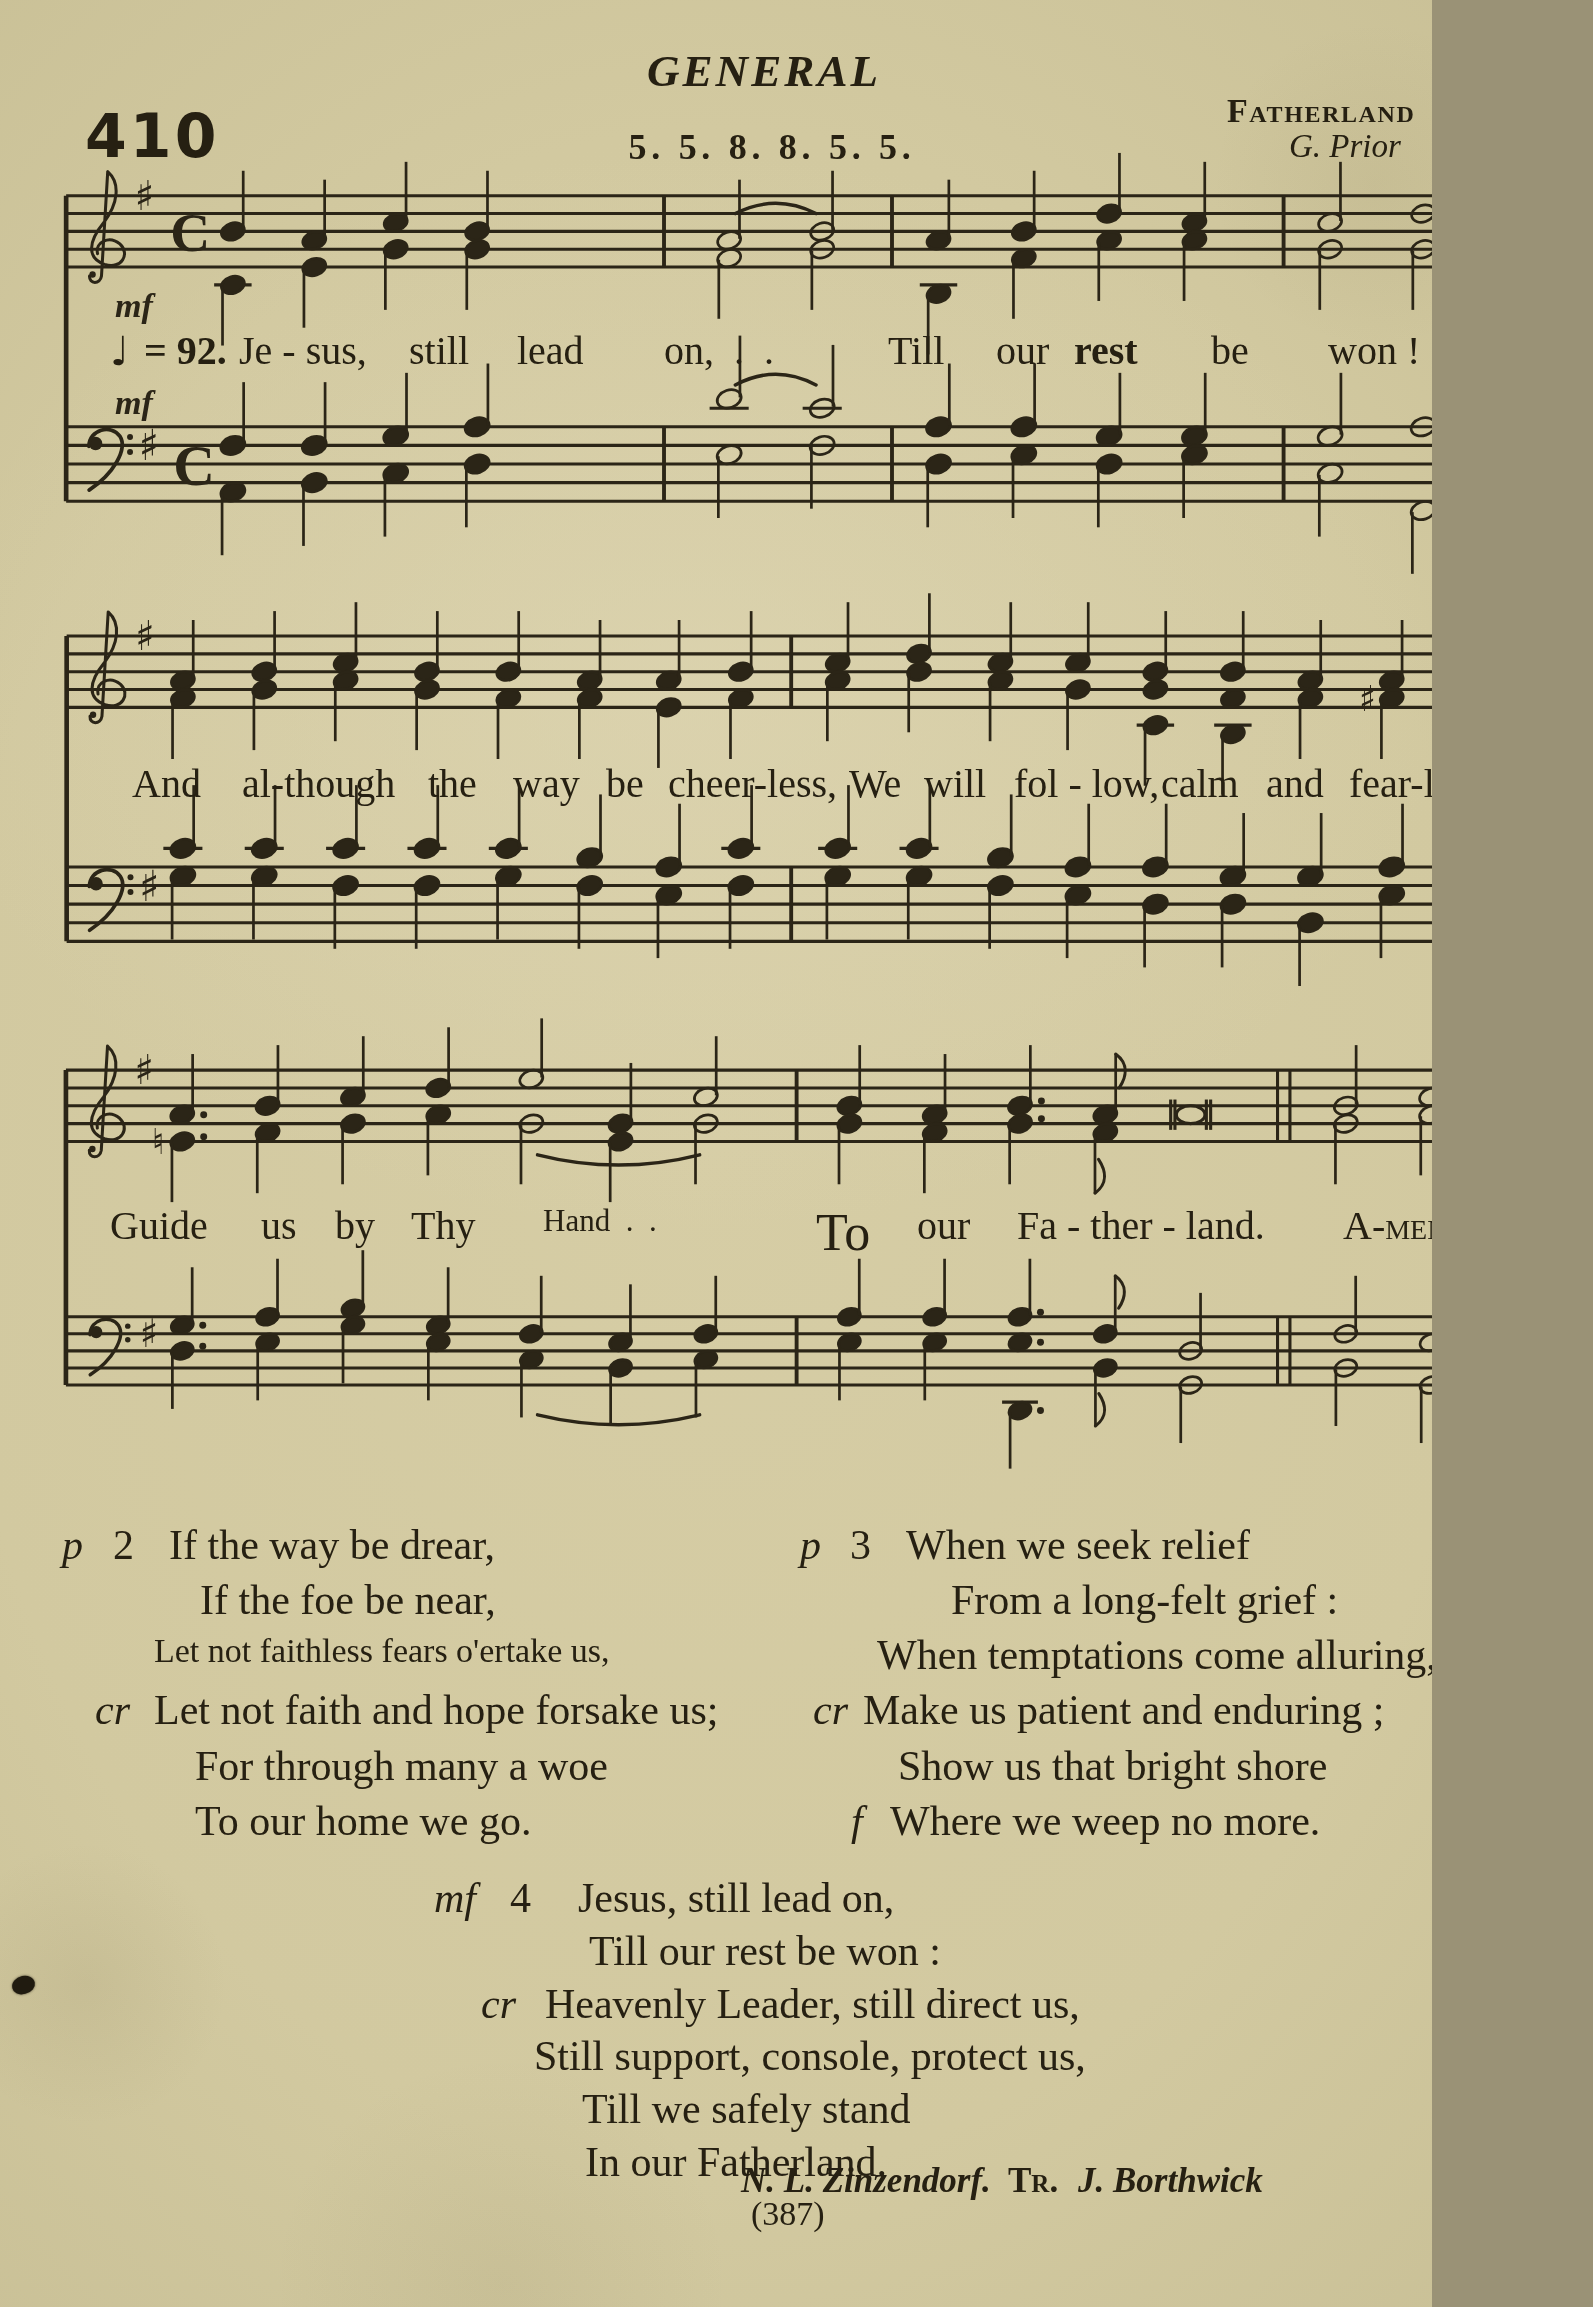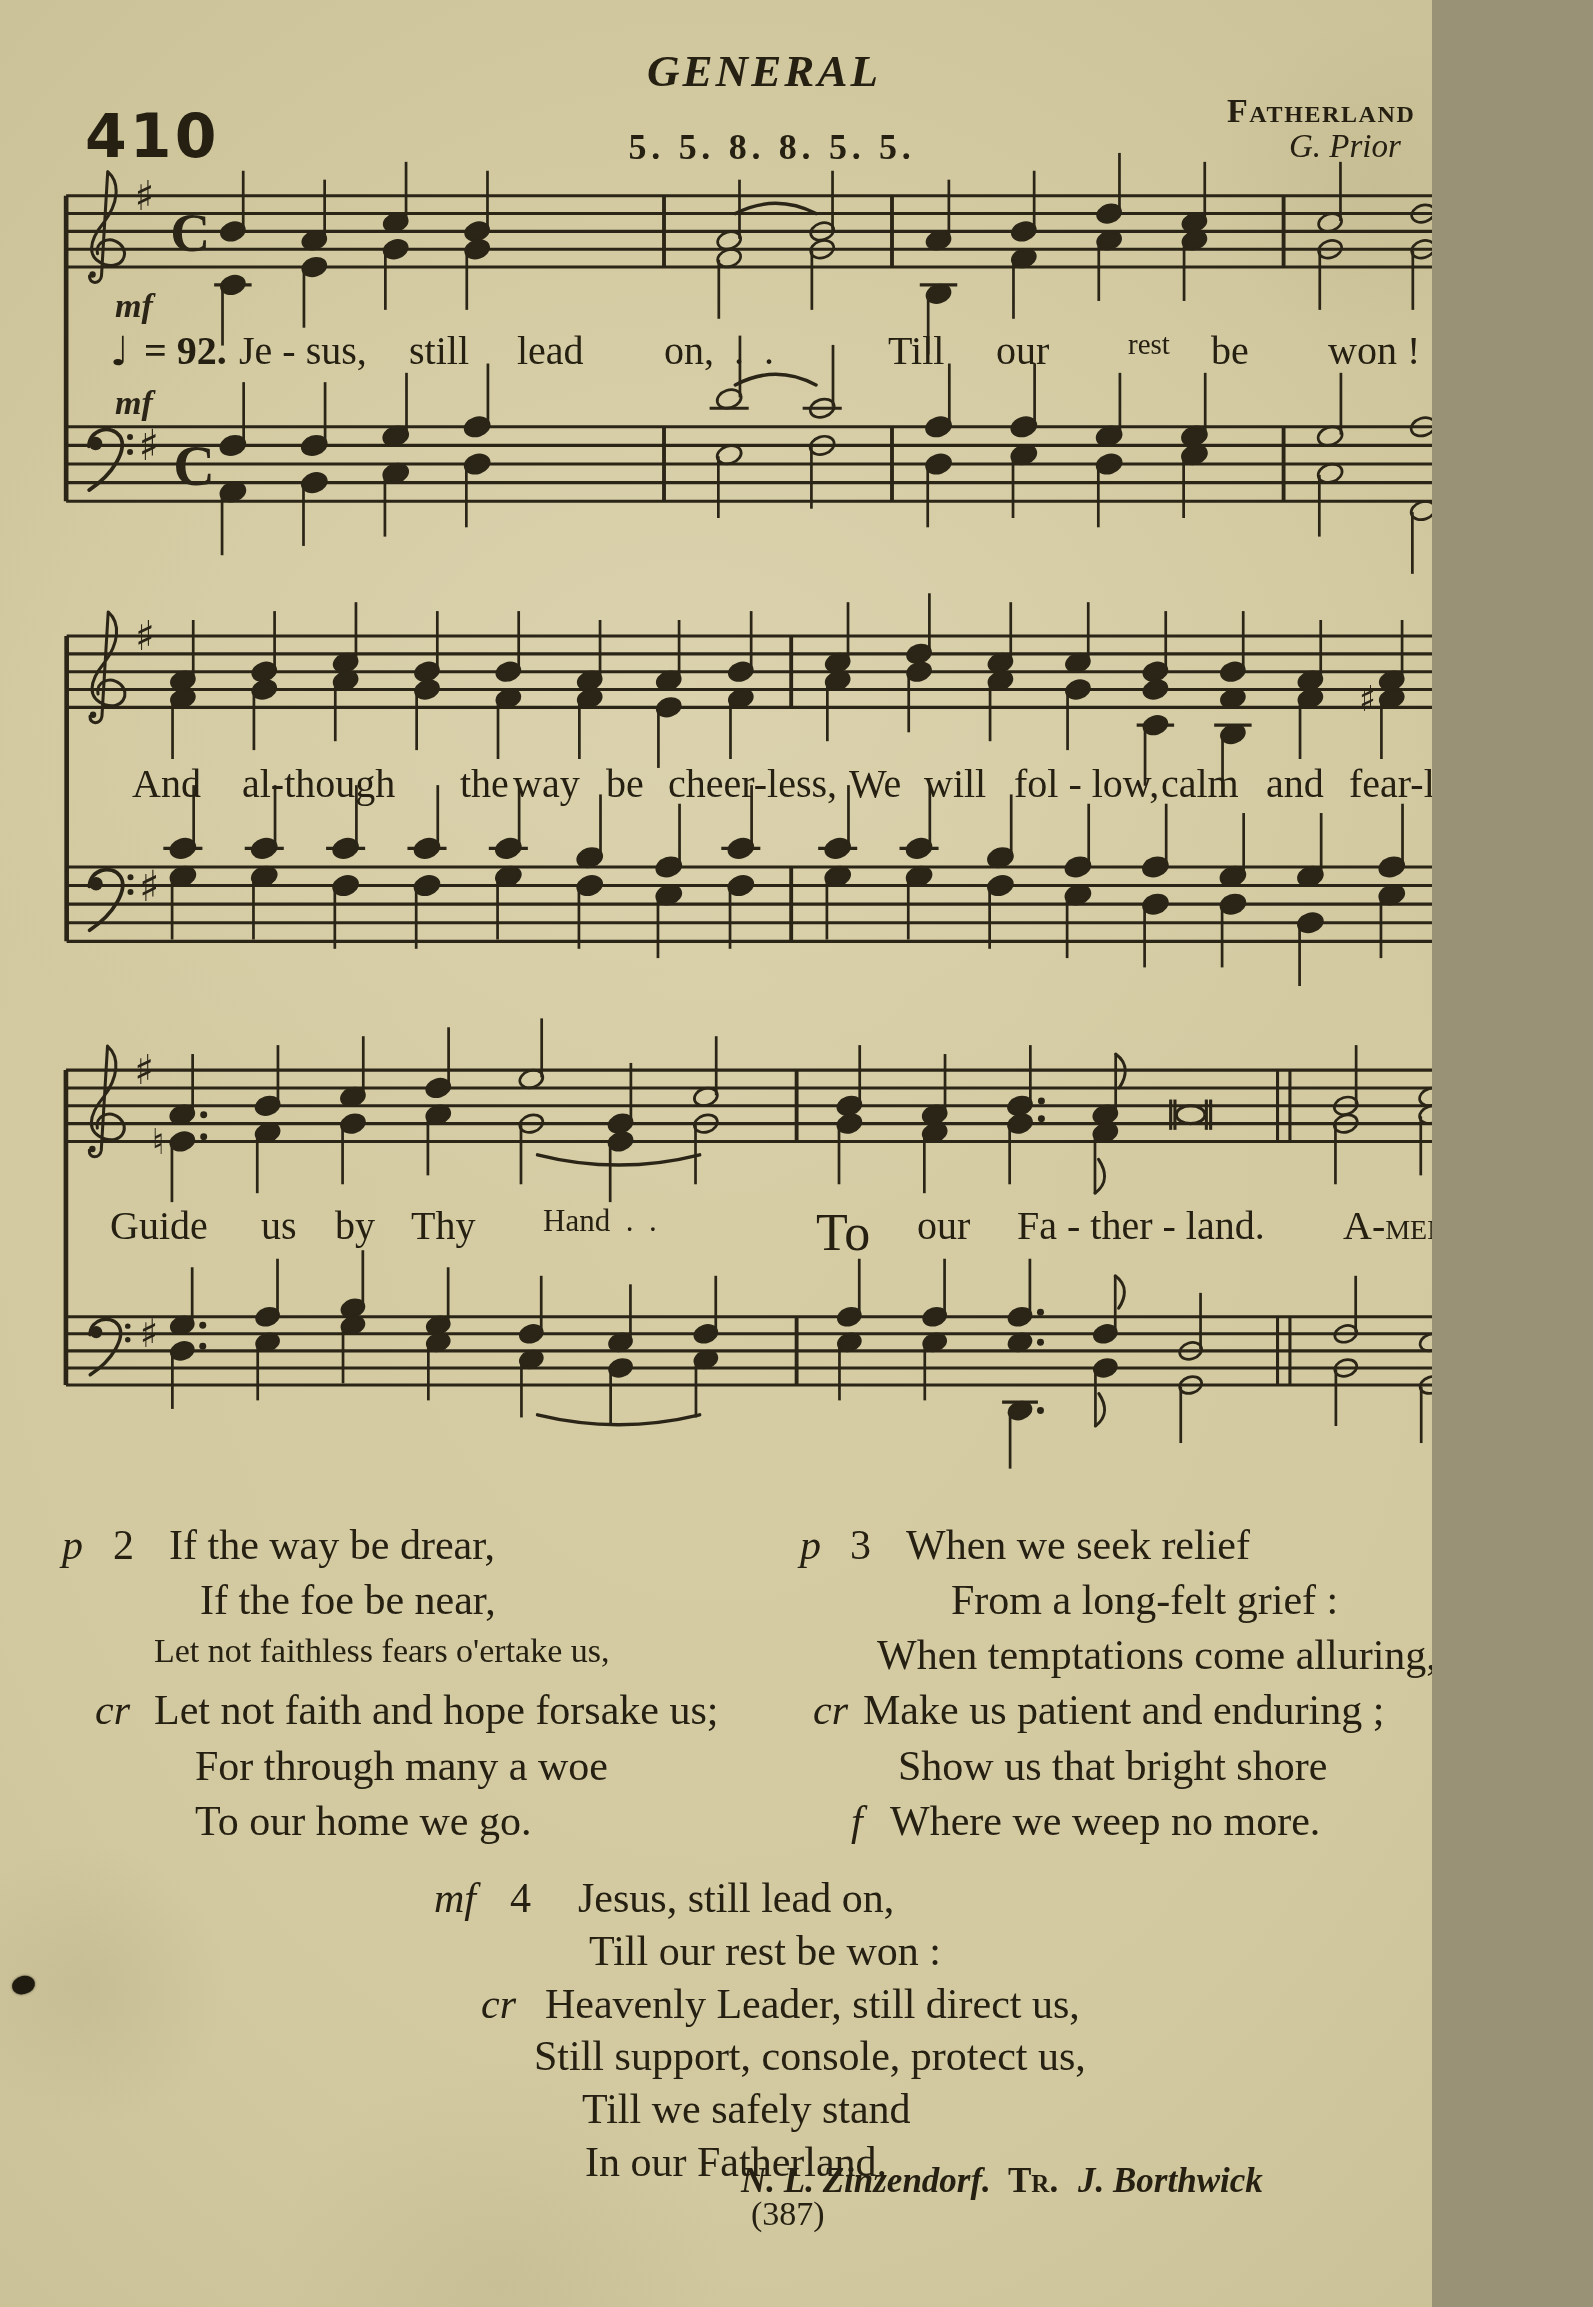--- a/index.html
+++ b/index.html
@@ -545,7 +545,7 @@
       <span class="tok " style="left: 664px; top: 329px; font-size: 40px;">on,  .  .</span>
       <span class="tok " style="left: 888px; top: 329px; font-size: 40px;">Till</span>
       <span class="tok " style="left: 996px; top: 329px; font-size: 40px;">our</span>
-      <span class="tok " style="left: 1128px; top: 329px; font-size: 29px;">rest</span>
+      <span class="tok " style="left: 1074px; top: 329px; font-size: 40px; font-weight: bold;">rest</span>
       <span class="tok " style="left: 1211px; top: 329px; font-size: 40px;">be</span>
       <span class="tok " style="left: 1328px; top: 329px; font-size: 40px;">won !</span>
       <span class="tok " style="left: 132px; top: 762px; font-size: 40px;">And</span>

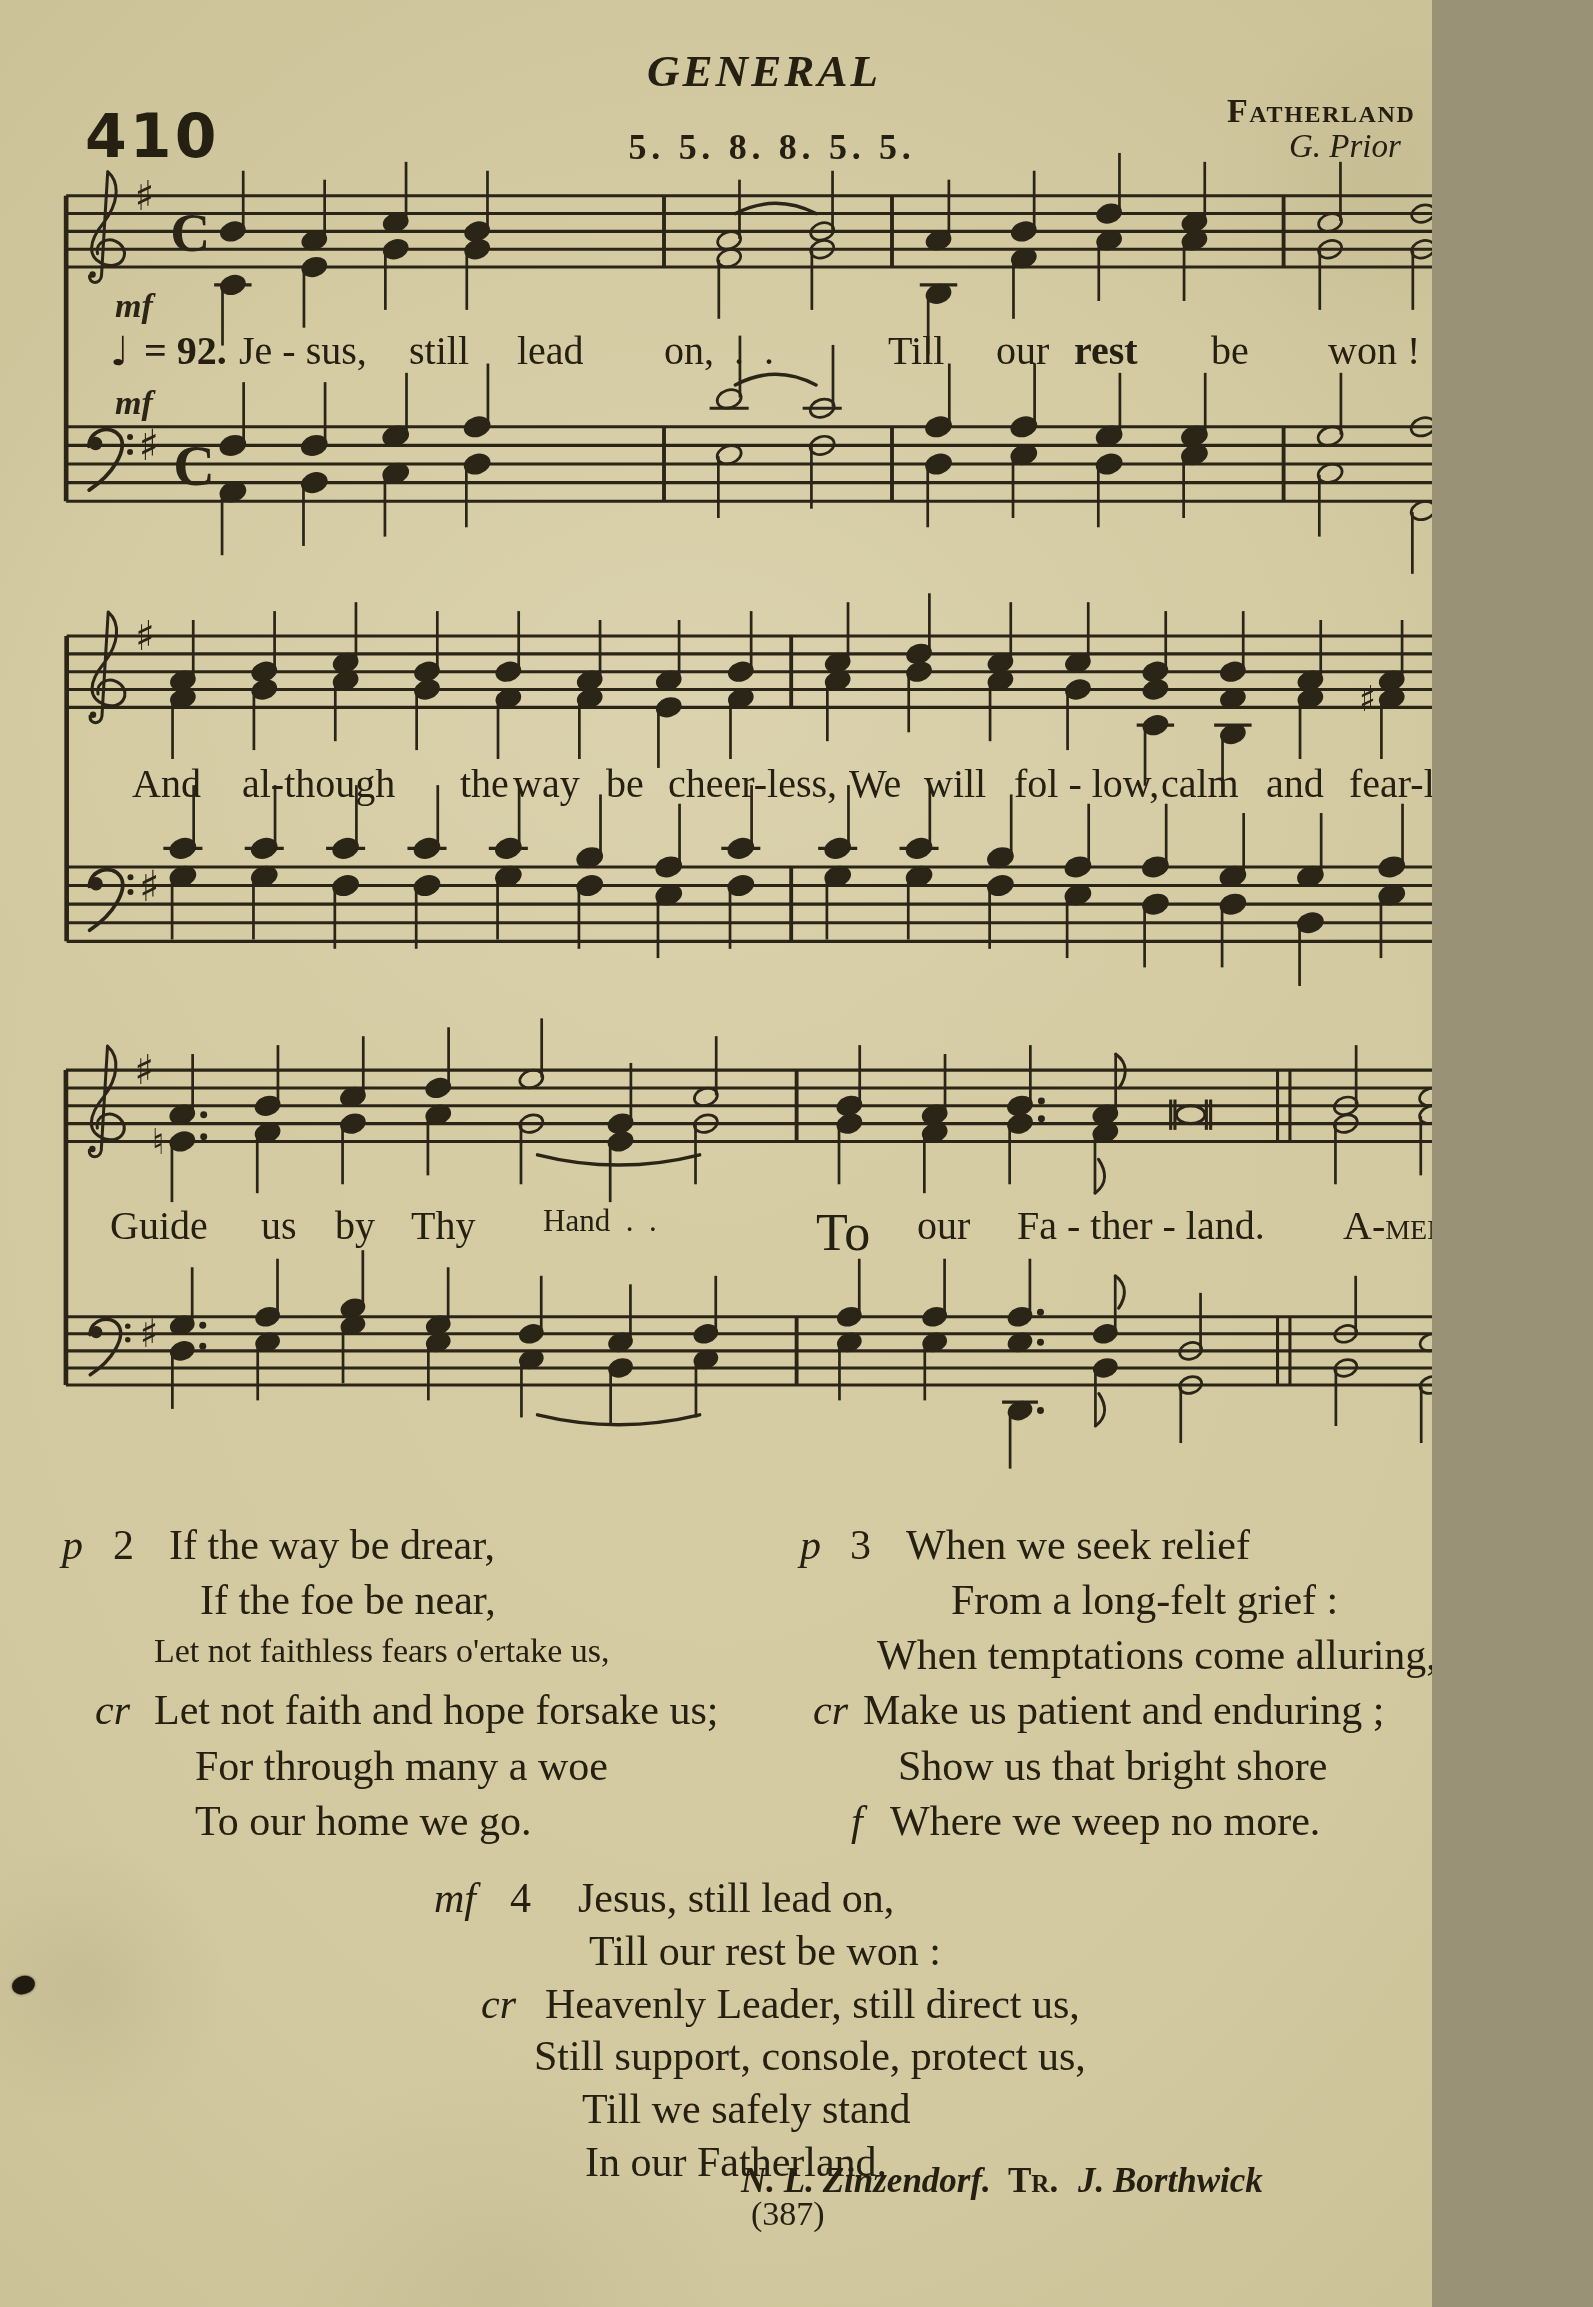--- a/index.html
+++ b/index.html
@@ -550,7 +550,7 @@
       <span class="tok " style="left: 1328px; top: 329px; font-size: 40px;">won !</span>
       <span class="tok " style="left: 132px; top: 762px; font-size: 40px;">And</span>
       <span class="tok " style="left: 242px; top: 762px; font-size: 40px;">al-though</span>
-      <span class="tok " style="left: 428px; top: 762px; font-size: 40px; margin-left: 32px;">the</span>
+      <span class="tok " style="left: 428px; top: 762px; font-size: 40px;">the</span>
       <span class="tok " style="left: 513px; top: 762px; font-size: 40px;">way</span>
       <span class="tok " style="left: 606px; top: 762px; font-size: 40px;">be</span>
       <span class="tok " style="left: 668px; top: 762px; font-size: 40px;">cheer-less,</span>

